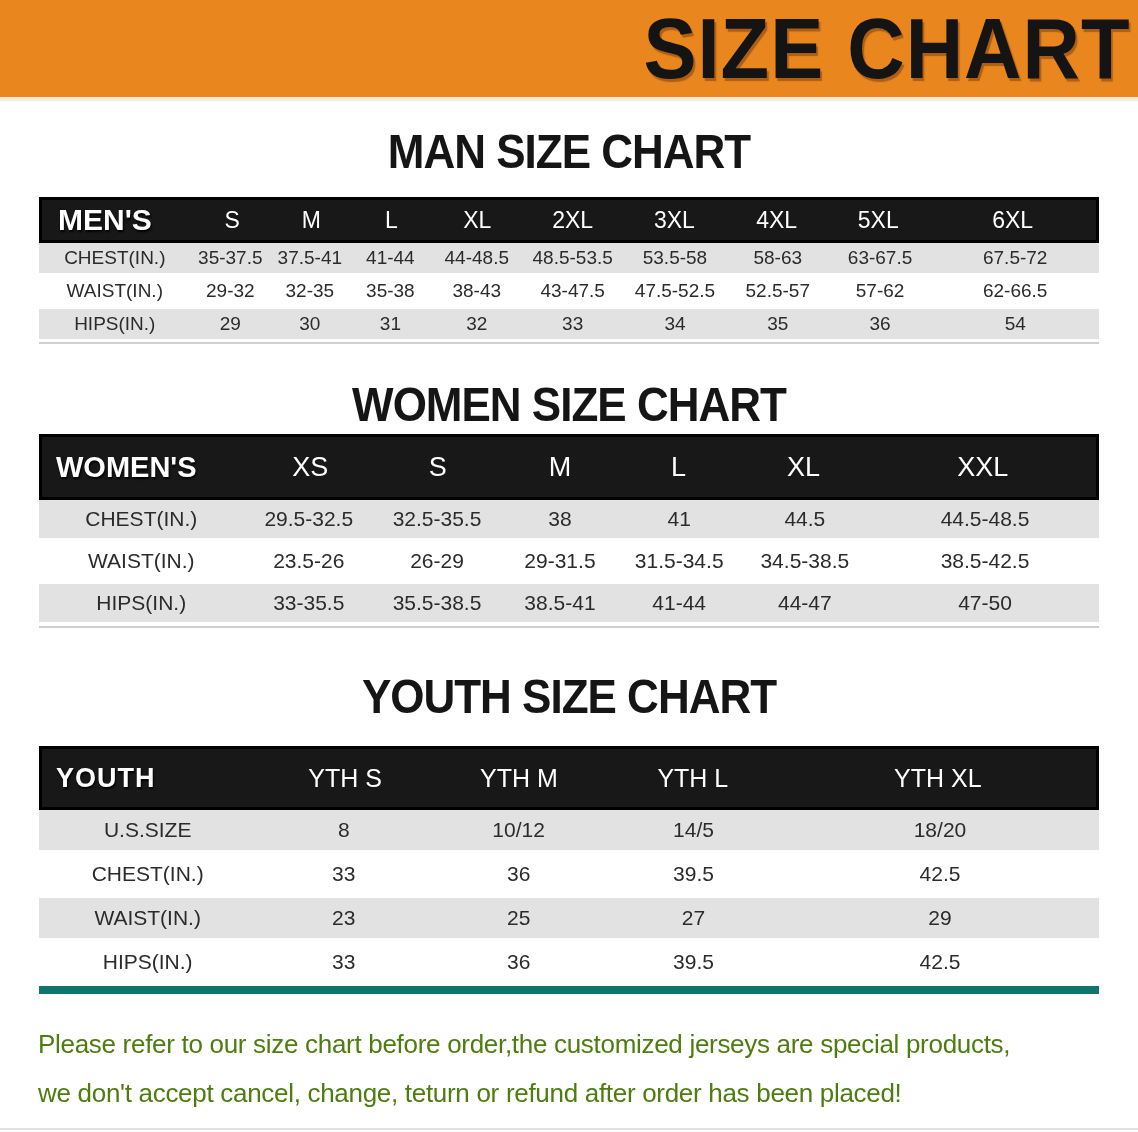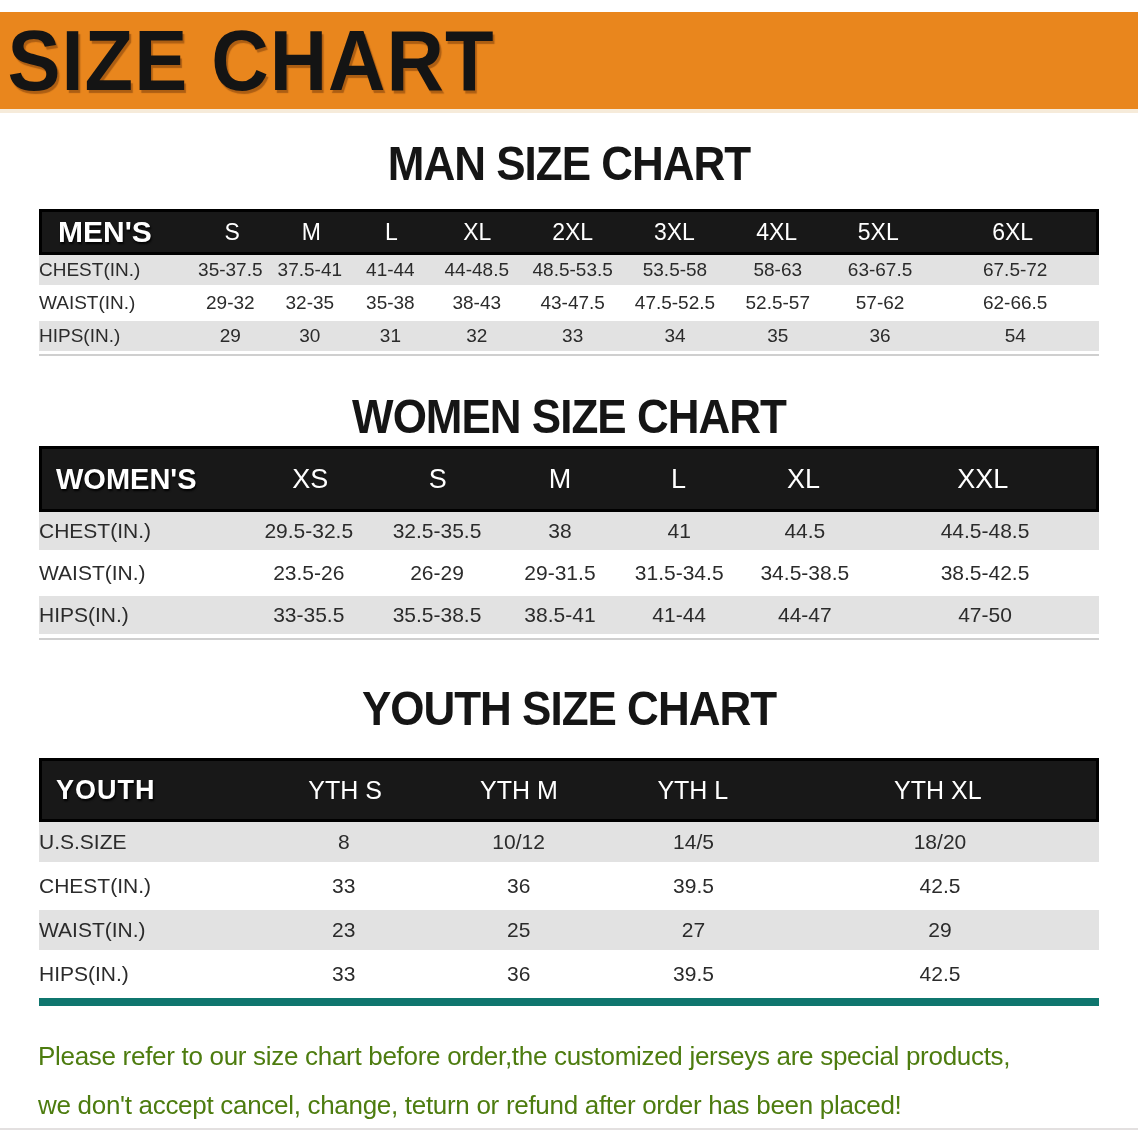--- a/index.html
+++ b/index.html
@@ -16,7 +16,7 @@
     width: 100%; height: 101px;
     background: #E9861D;
     border-bottom: 4px solid #F6EBDA;
-    display: flex; align-items: center; justify-content: flex-start; margin-top: 12px;
+    display: flex; align-items: center; justify-content: flex-end;
   }
   .banner h1 {
     font-size: 82px; font-weight: bold; color: #141414;

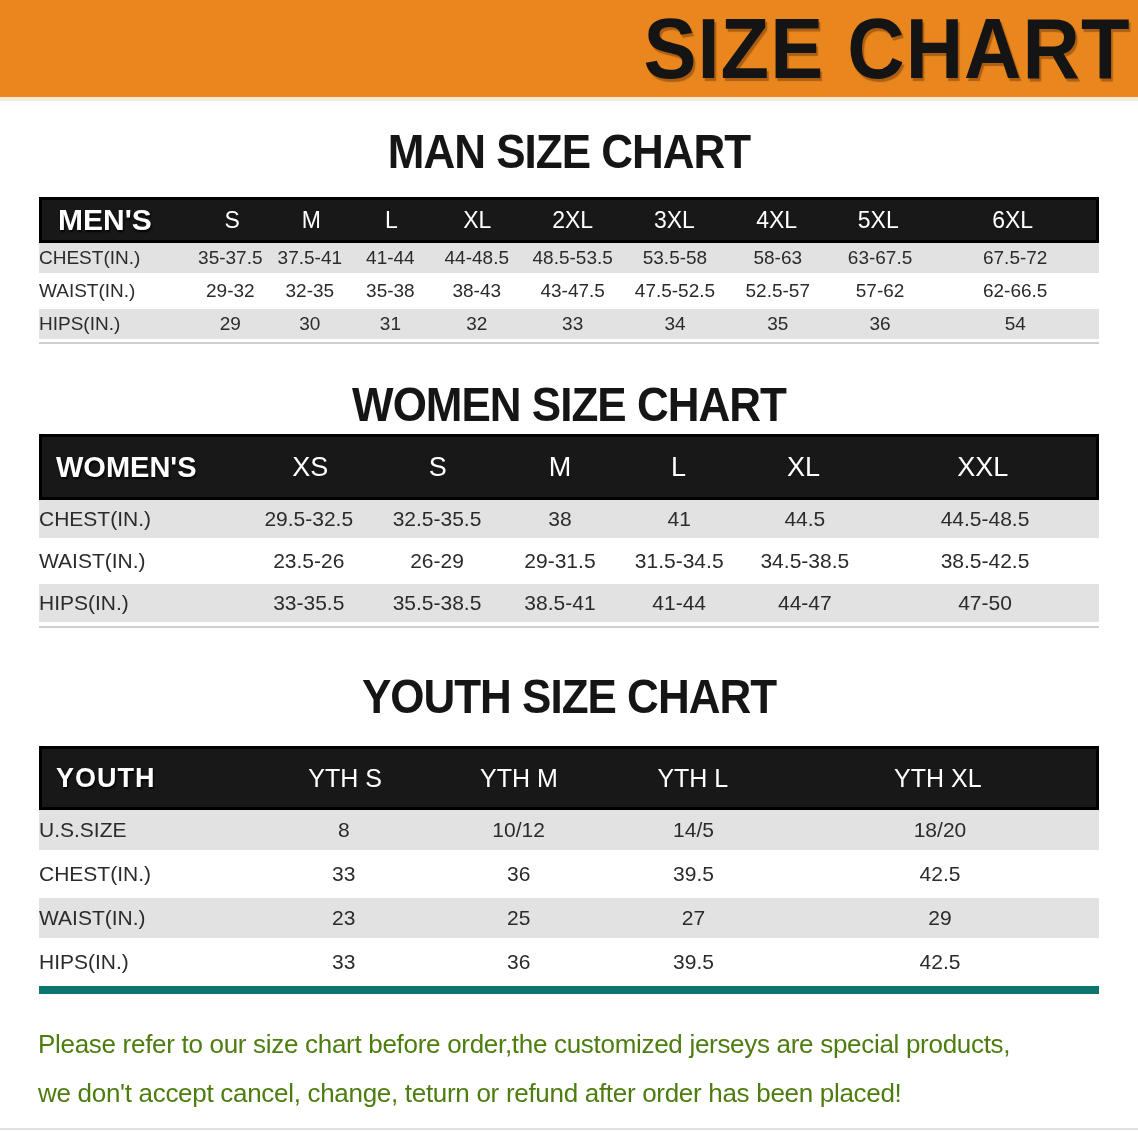--- a/index.html
+++ b/index.html
@@ -56,7 +56,7 @@
     text-shadow: 1px 2px 2px rgba(0,0,0,0.9);
   }
   .t-row .t-label {
-    font-weight: normal; padding-left: 0; text-shadow: none;
+    text-align: center; font-weight: normal; padding-left: 0; text-shadow: none;
   }
 
   

